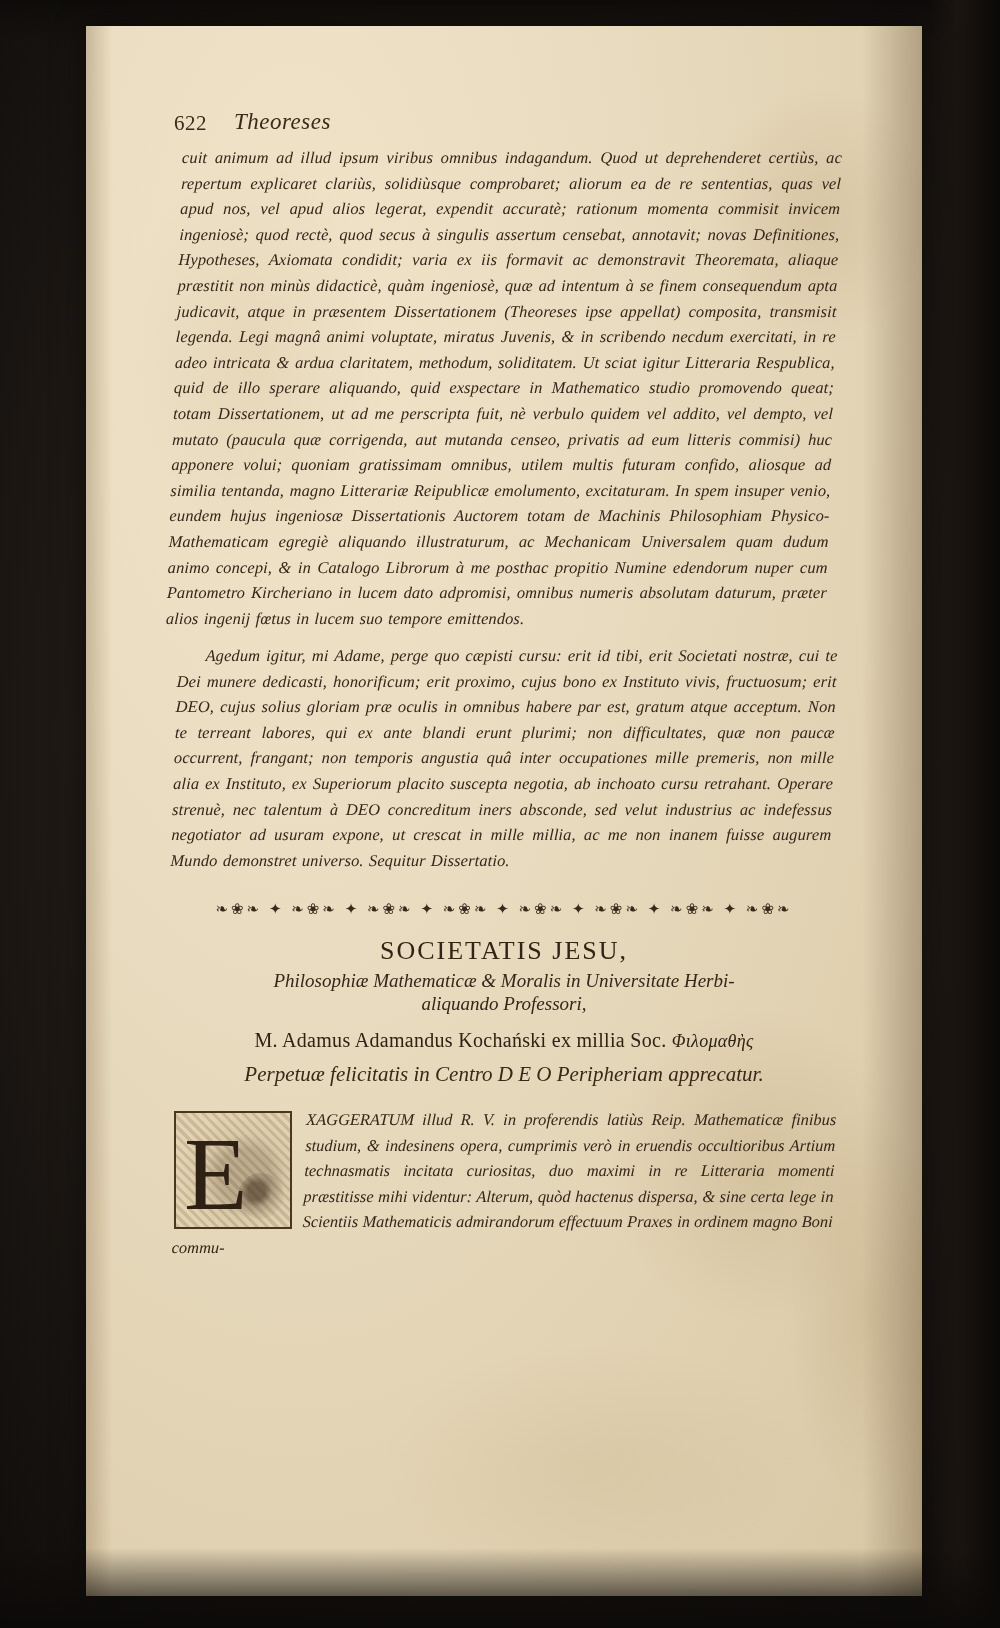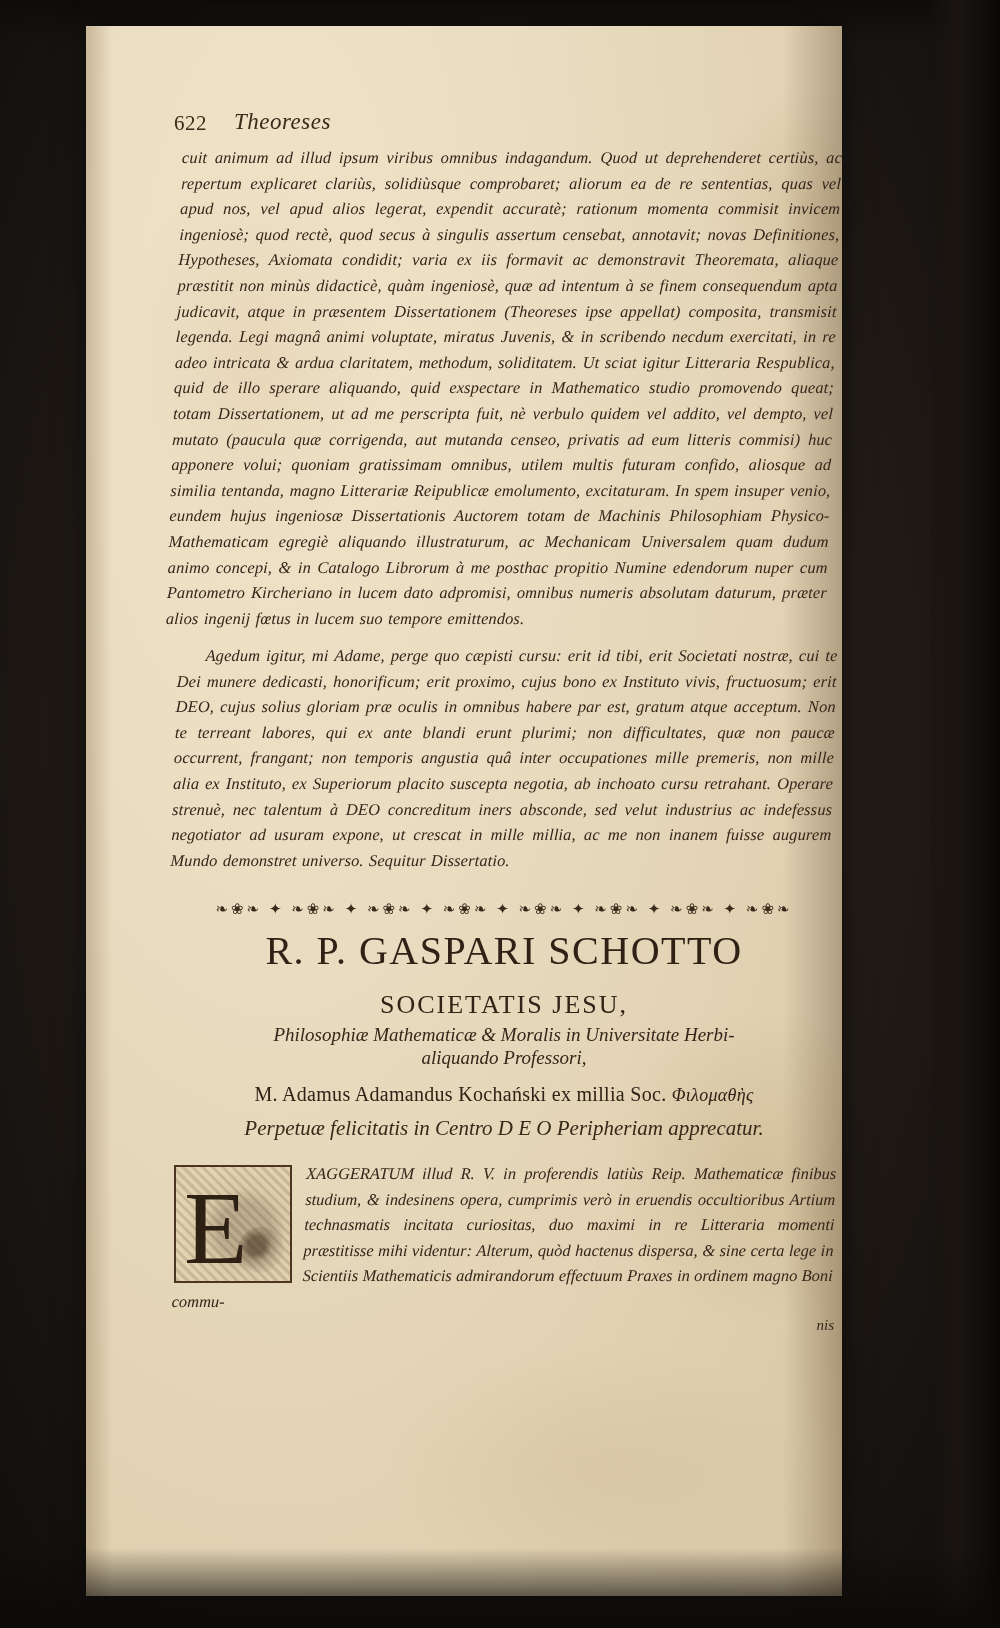--- a/index.html
+++ b/index.html
@@ -44,7 +44,7 @@
     position: absolute;
     left: 86px;
     top: 26px;
-    width: 756px;
+    width: 836px;
     height: 1570px;
     background:
       radial-gradient(ellipse at 25% 18%, #f0e3c8 0%, #e9dcc0 35%, #e2d3b4 65%, #d8c7a4 100%);

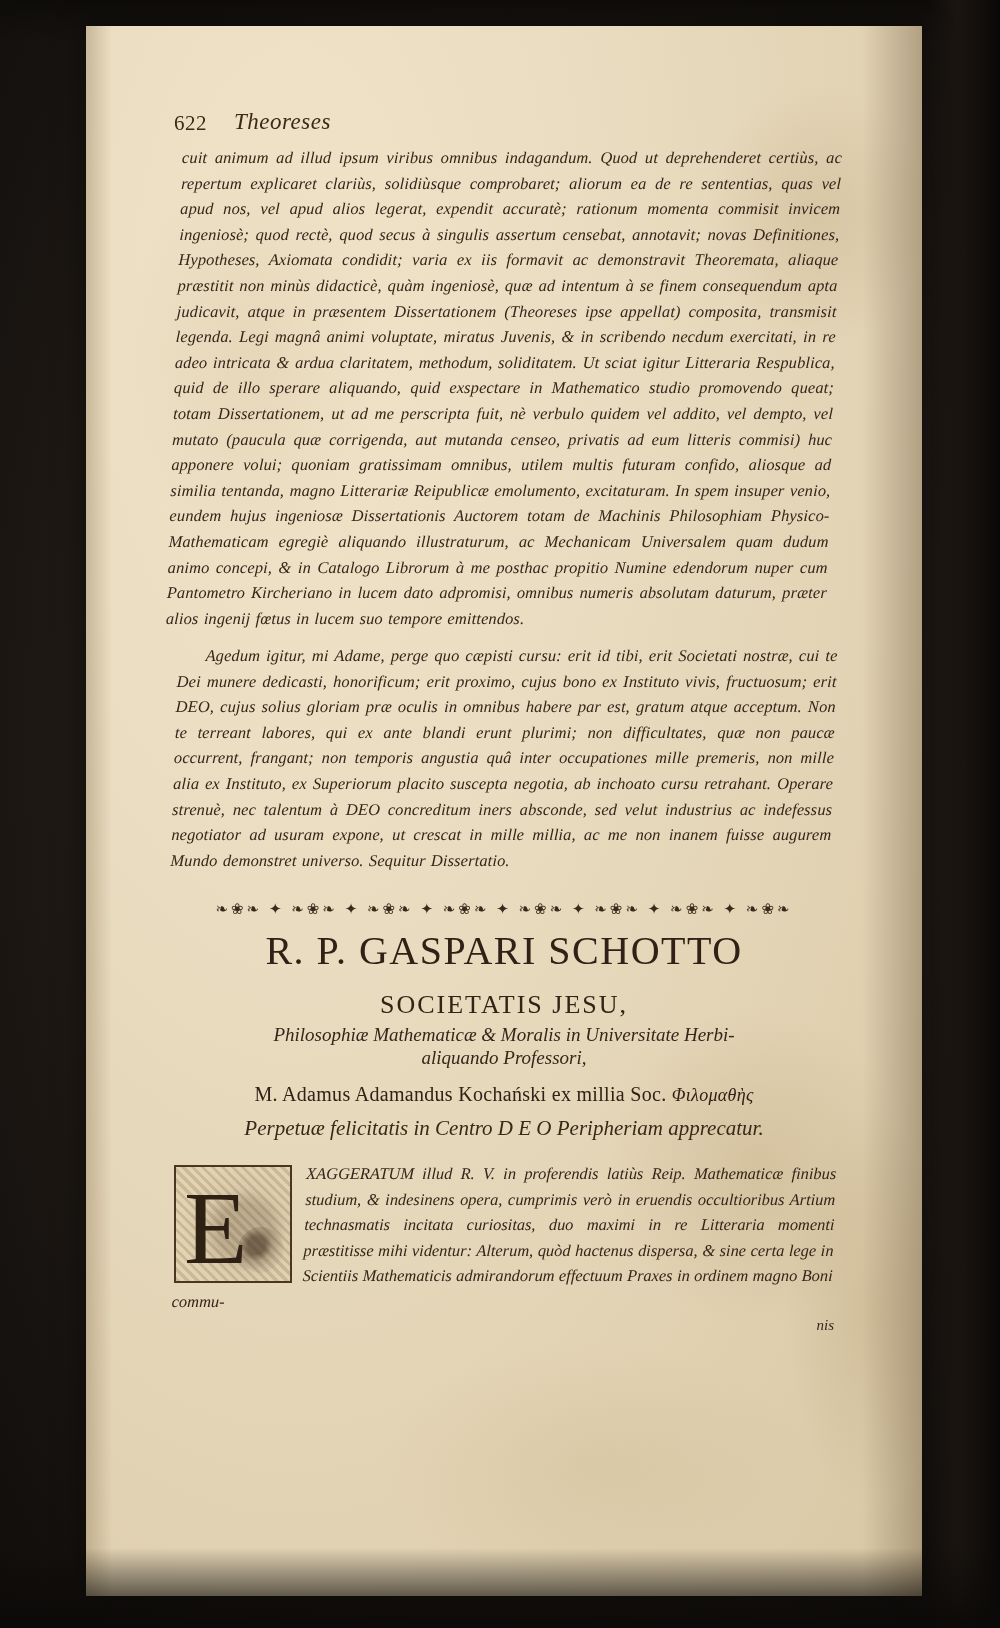--- a/index.html
+++ b/index.html
@@ -256,7 +256,6 @@
       <div class="ornament">❧❀❧ ✦ ❧❀❧ ✦ ❧❀❧ ✦ ❧❀❧ ✦ ❧❀❧ ✦ ❧❀❧ ✦ ❧❀❧ ✦ ❧❀❧</div>
 
       <div class="dedication">
-        <div class="ded-title">R. P. GASPARI SCHOTTO</div>
         <div class="ded-sub">SOCIETATIS JESU,</div>
         <div class="ded-line3">Philosophiæ Mathematicæ &amp; Moralis in Universitate Herbi-</div>
         <div class="ded-line4">aliquando Professori,</div>

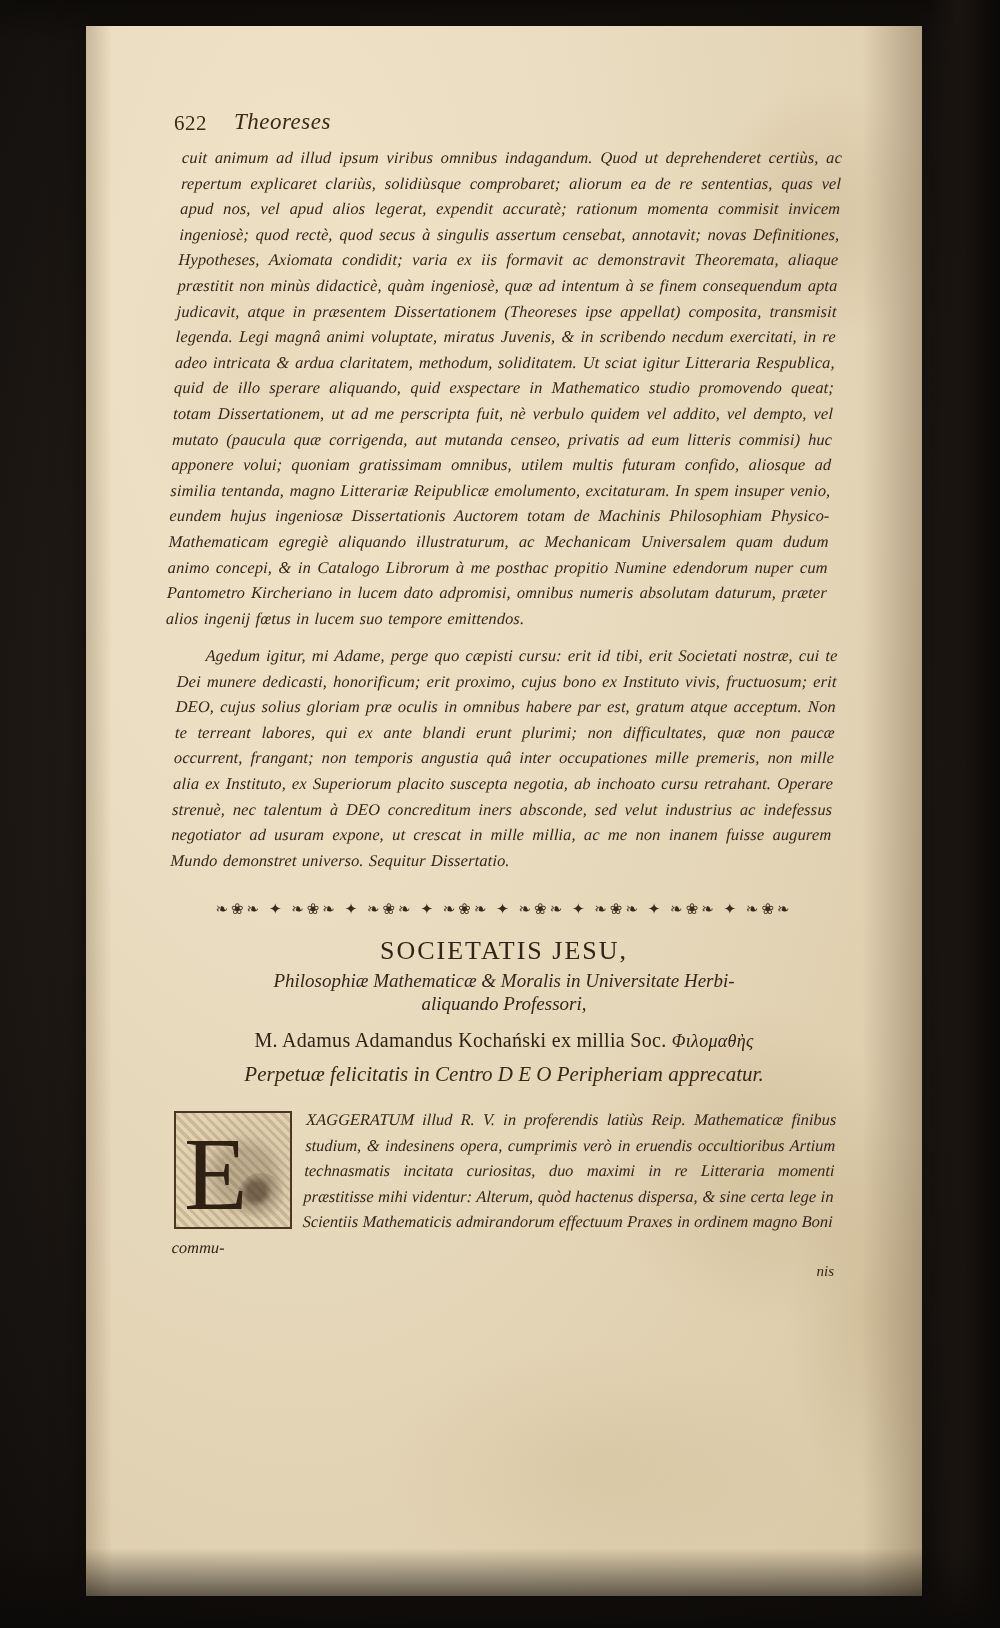--- a/index.html
+++ b/index.html
@@ -272,7 +272,6 @@
           <span class="vine"></span>
         </div>
         <p class="opening-text">XAGGERATUM illud R. V. in proferendis latiùs Reip. Mathematicæ finibus studium, &amp; indesinens opera, cumprimis verò in eruendis occultioribus Artium technasmatis incitata curiositas, duo maximi in re Litteraria momenti præstitisse mihi videntur: Alterum, quòd hactenus dispersa, &amp; sine certa lege in Scientiis Mathematicis admirandorum effectuum Praxes in ordinem magno Boni commu-</p>
-        <div class="catchword">nis</div>
       </div>
 
     </div>

